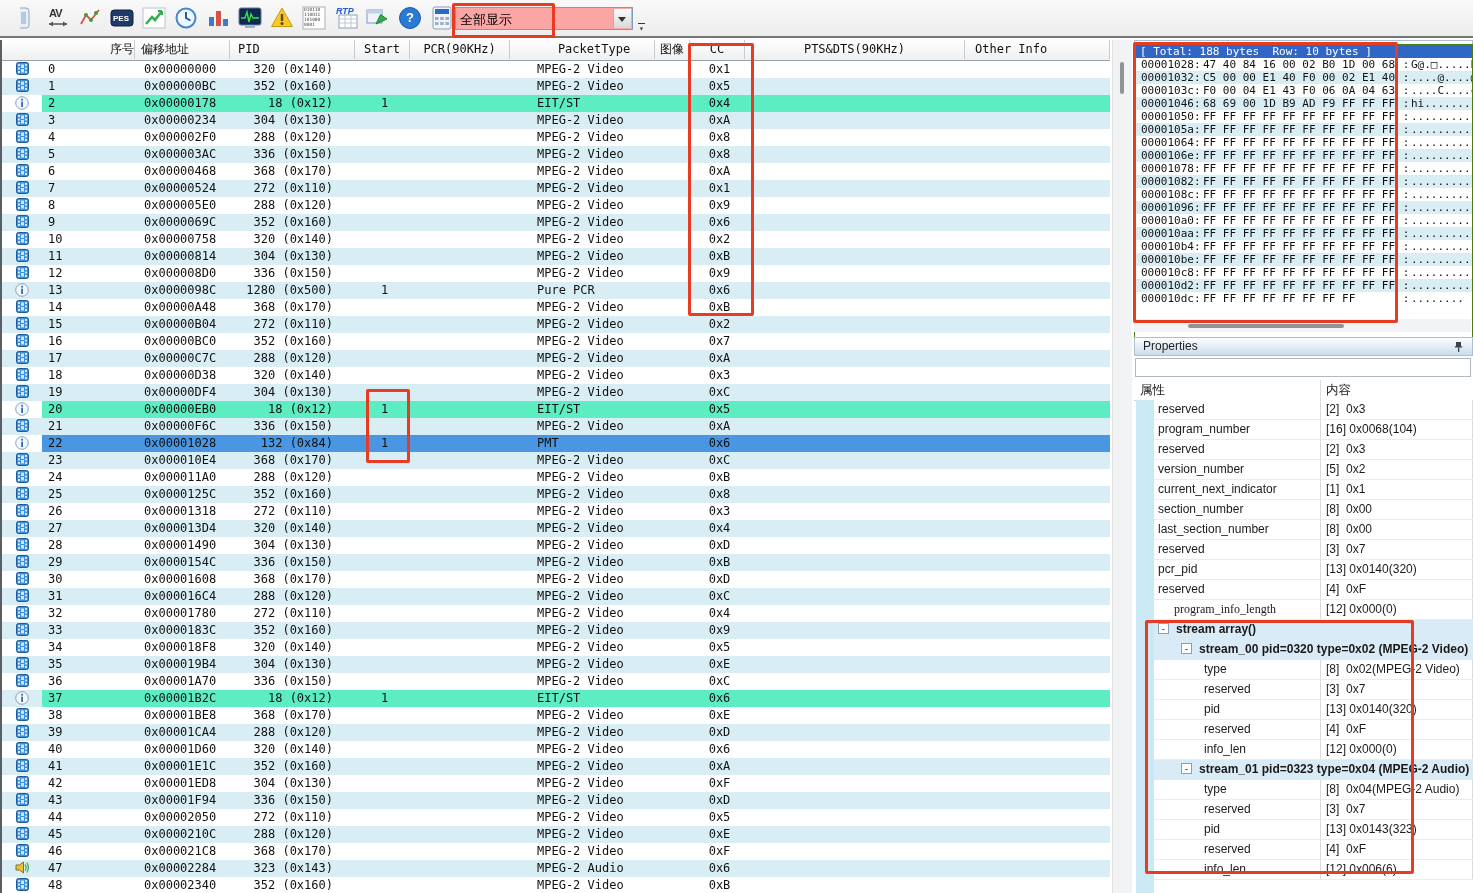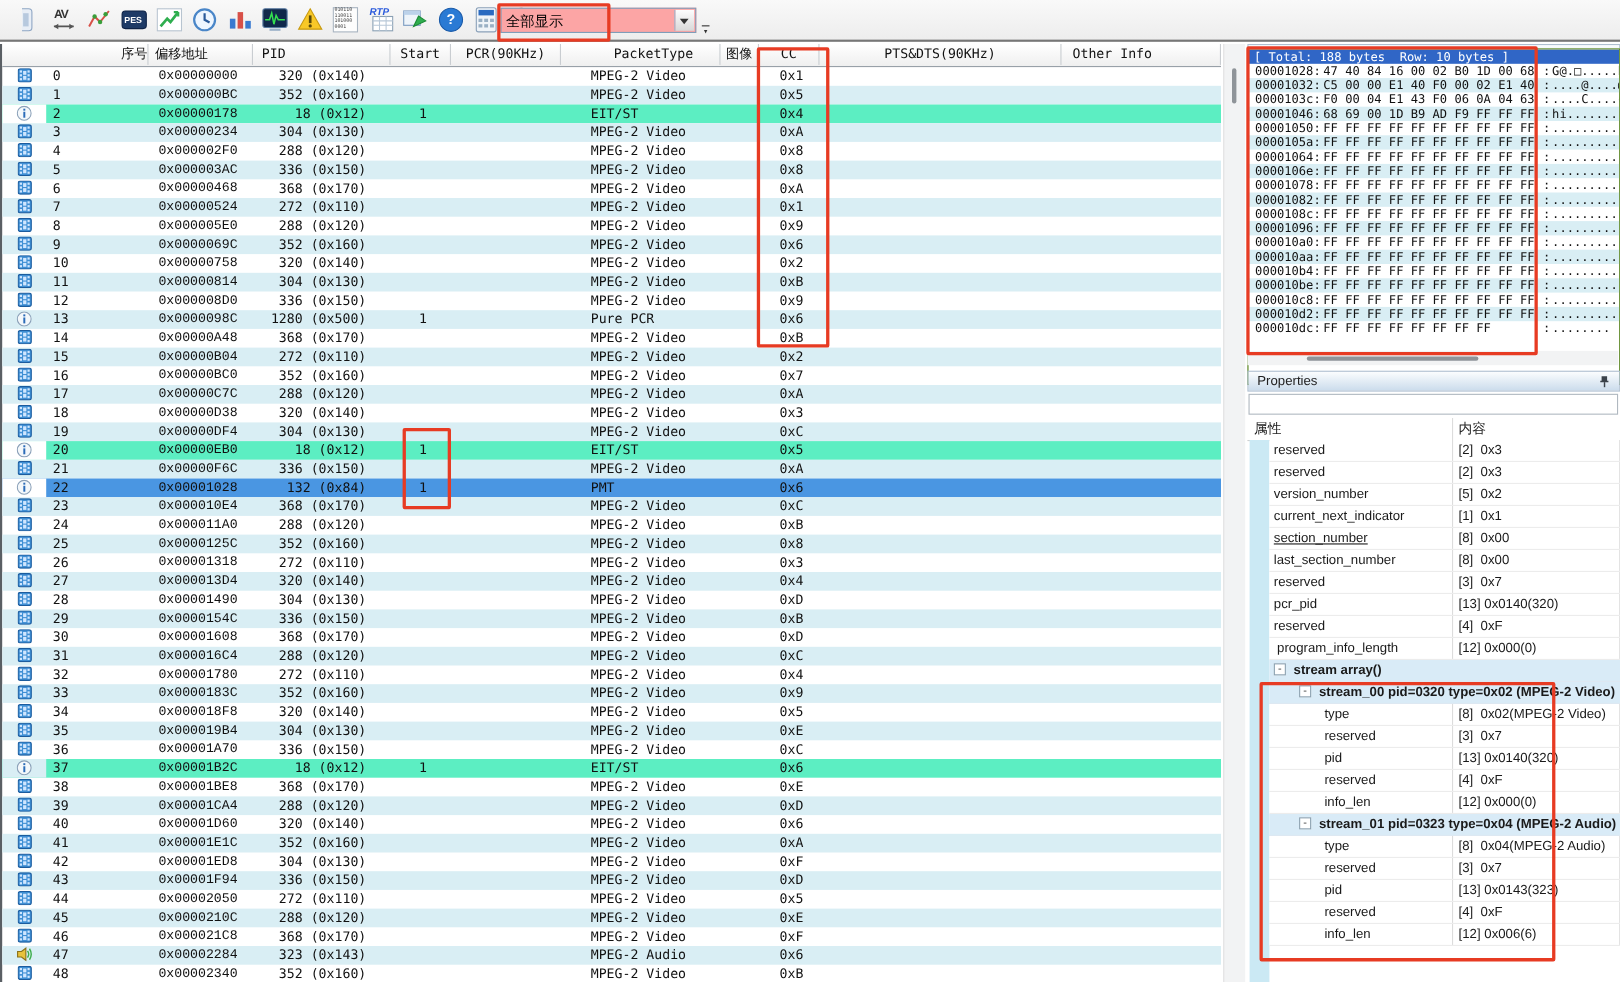--- a/index.html
+++ b/index.html
@@ -45,7 +45,7 @@
   .trow.green.odd .ci,.trow.sel.odd .ci{background:var(--alt-cyan);}
   .ci svg{vertical-align:middle;margin-top:-2px;}
   .c-idx{width:95px;padding-left:6px;}
-  .c-off{width:95px;padding-left:7px;font-family:Liberation Mono, monospace;}
+  .c-off{width:95px;padding-left:7px;}
   .c-pid{width:125px;text-align:right;padding-right:24px;}
   .c-start{width:55px;text-align:center;}
   .c-pcr{width:100px;}

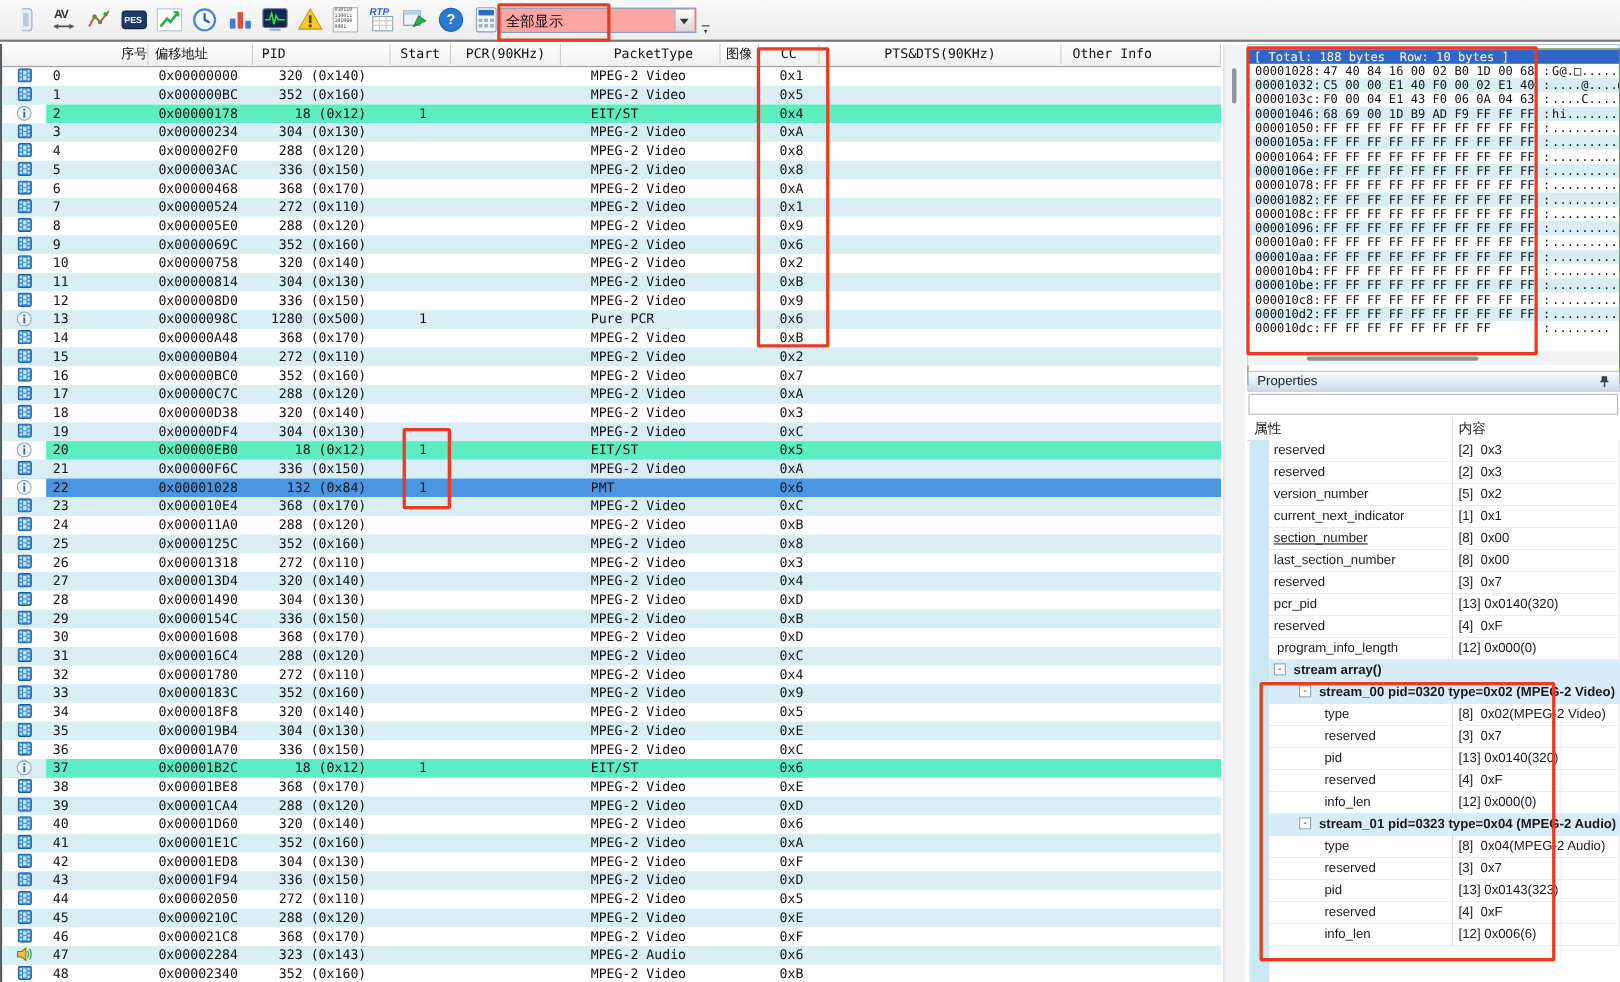--- a/index.html
+++ b/index.html
@@ -974,6 +974,10 @@
           <span class="p-val">[2]  0x3</span>
         </div>
         <div class="p-row">
+          <span class="p-name" style="padding-left: 4px;">program_number</span>
+          <span class="p-val">[16] 0x0068(104)</span>
+        </div>
+        <div class="p-row">
           <span class="p-name" style="padding-left: 4px;">reserved</span>
           <span class="p-val">[2]  0x3</span>
         </div>

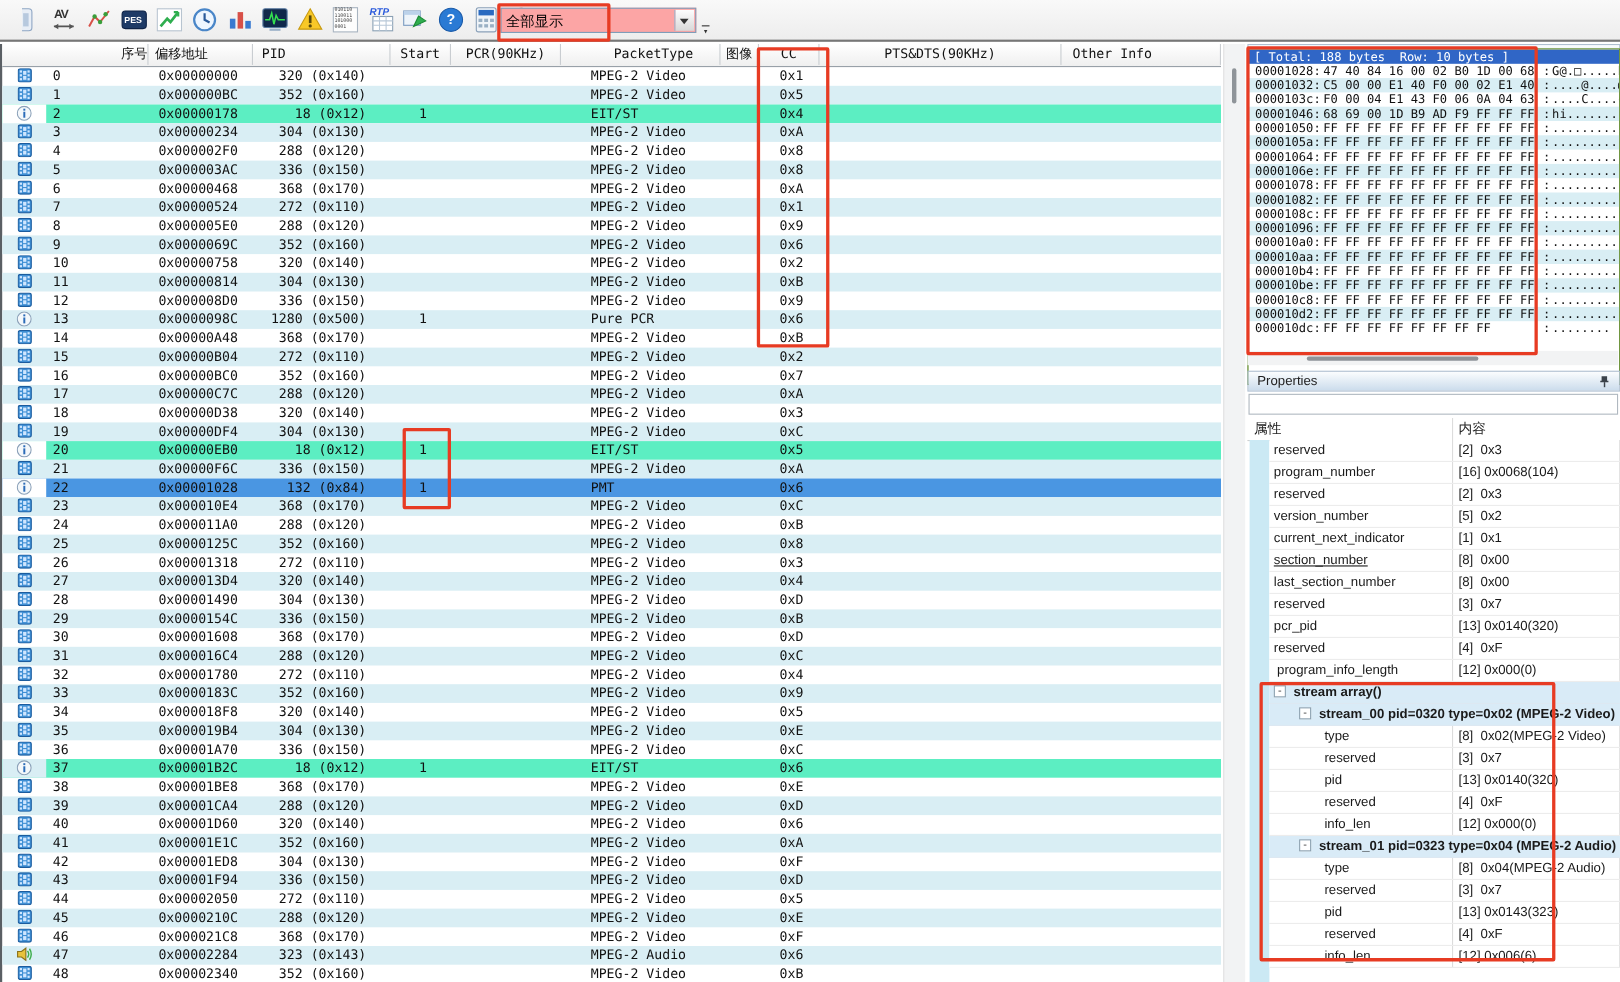--- a/index.html
+++ b/index.html
@@ -990,7 +990,7 @@
           <span class="p-val">[1]  0x1</span>
         </div>
         <div class="p-row">
-          <span class="p-name" style="padding-left: 4px; text-decoration: underline;">section_number</span>
+          <span class="p-name" style="padding-left: 4px;">section_number</span>
           <span class="p-val">[8]  0x00</span>
         </div>
         <div class="p-row">

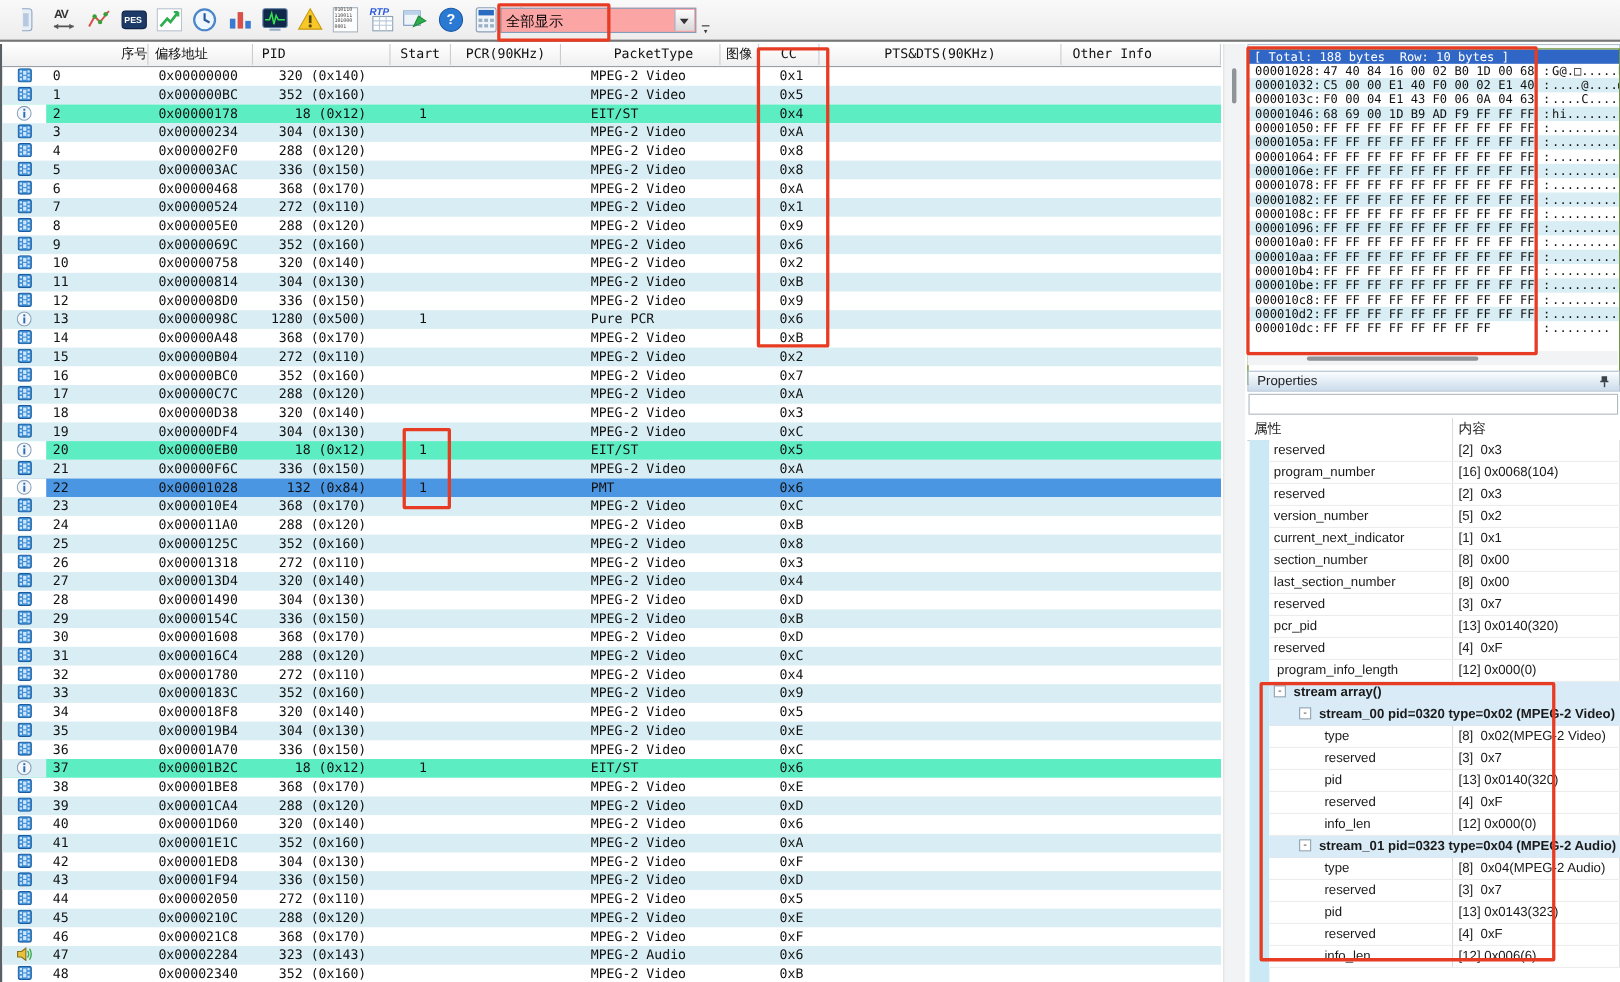--- a/index.html
+++ b/index.html
@@ -1010,7 +1010,7 @@
           <span class="p-val">[4]  0xF</span>
         </div>
         <div class="p-row">
-          <span class="p-name" style="padding-left: 7px;">program_info_length</span>
+          <span class="p-name" style="padding-left: 20px; font-family: Liberation Serif, serif;">program_info_length</span>
           <span class="p-val">[12] 0x000(0)</span>
         </div>
         <div class="p-row group" style="padding-left: 4px;">

